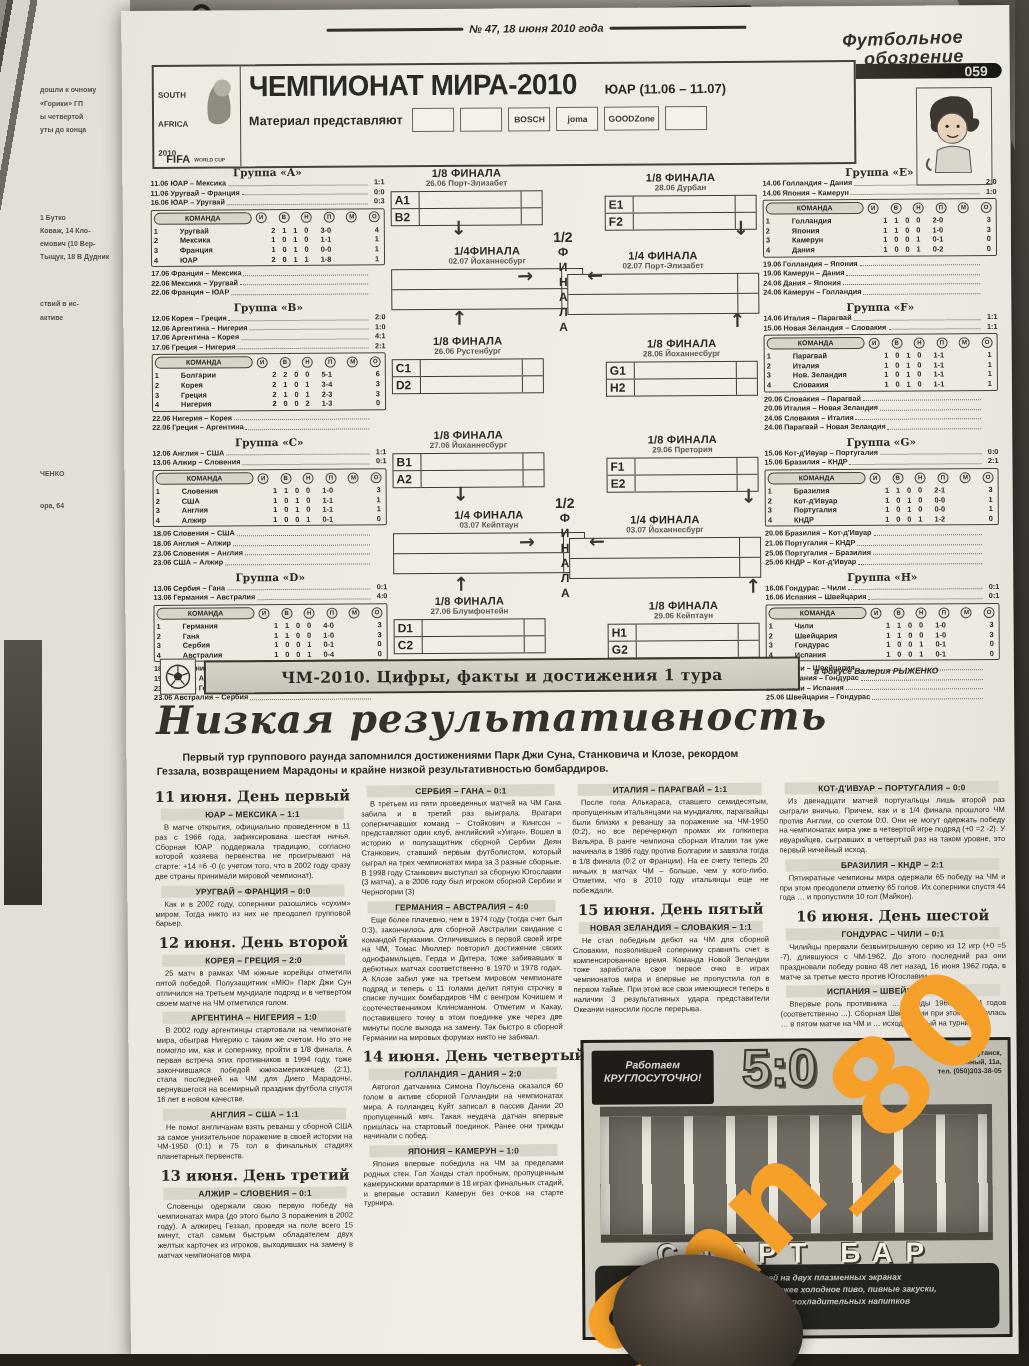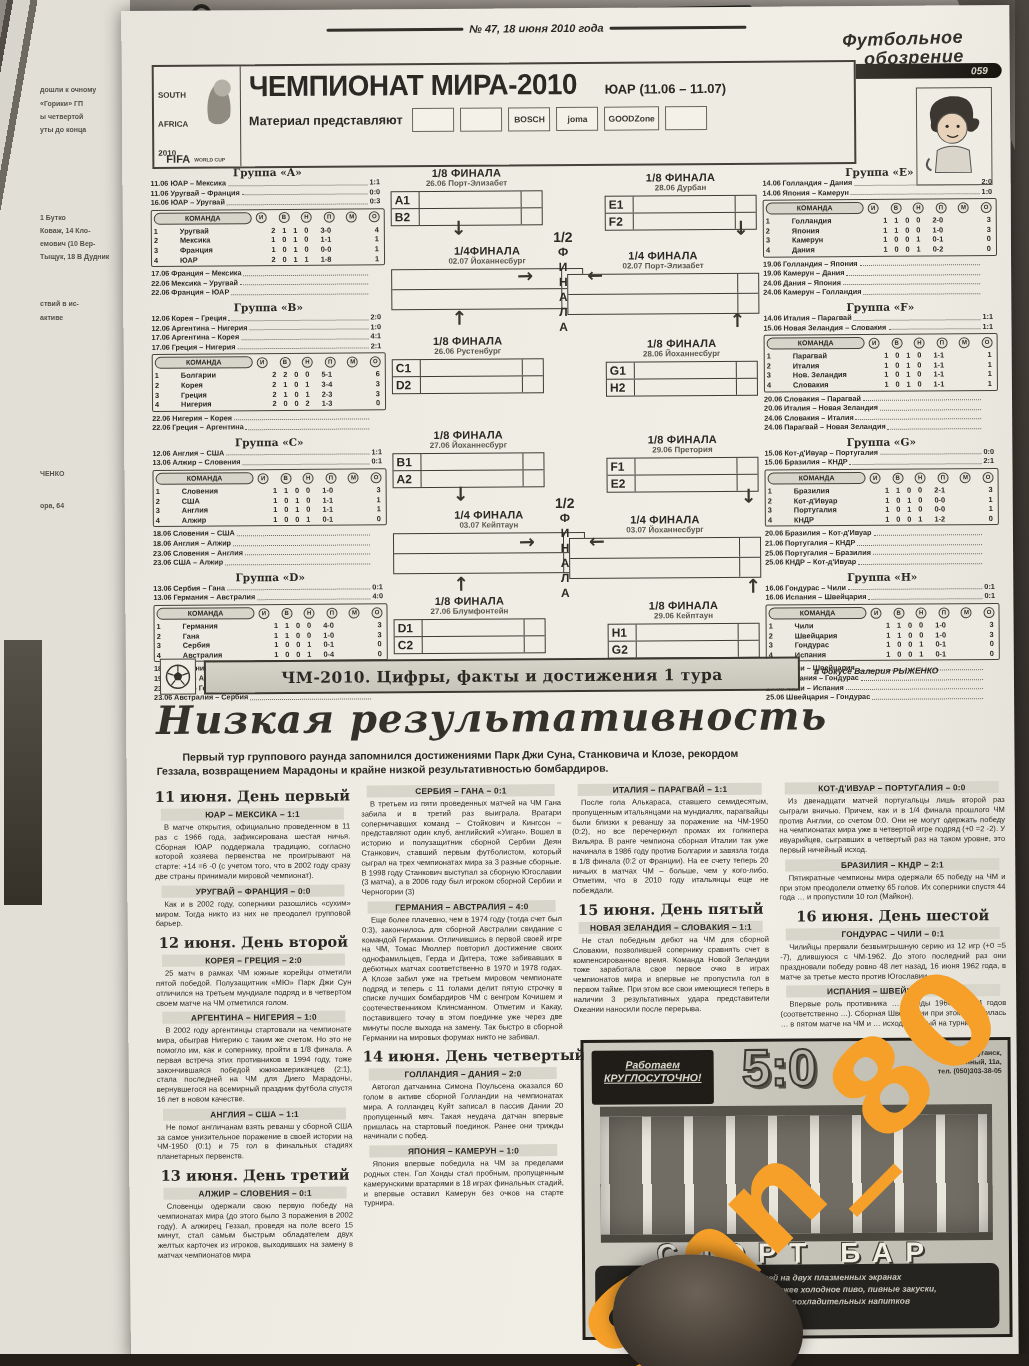--- a/index.html
+++ b/index.html
@@ -33,7 +33,7 @@
   .brand .u{display:block;height:2px;background:#33302a;margin-top:2px;border-radius:2px;}
   .badge{position:absolute;right:8px;top:58px;width:160px;height:15px;border-radius:8px;
          background:linear-gradient(90deg,#3b3831,#17150f);display:flex;align-items:center;justify-content:flex-end;}
-  .badge span{color:#d8d5ca;font-size:10px;font-weight:bold;font-style:italic;padding-right:14px;}
+  .badge span{color:#d8d5ca;font-size:14px;font-weight:bold;padding-right:14px;}
   .masthead{position:absolute;left:30px;top:54px;width:700px;height:100px;border:2px solid #46423b;
             background:#eeebe3;display:flex;}
   .wclogo{width:78px;border-right:1.5px solid #46423b;position:relative;text-align:left;padding:4px 4px;}

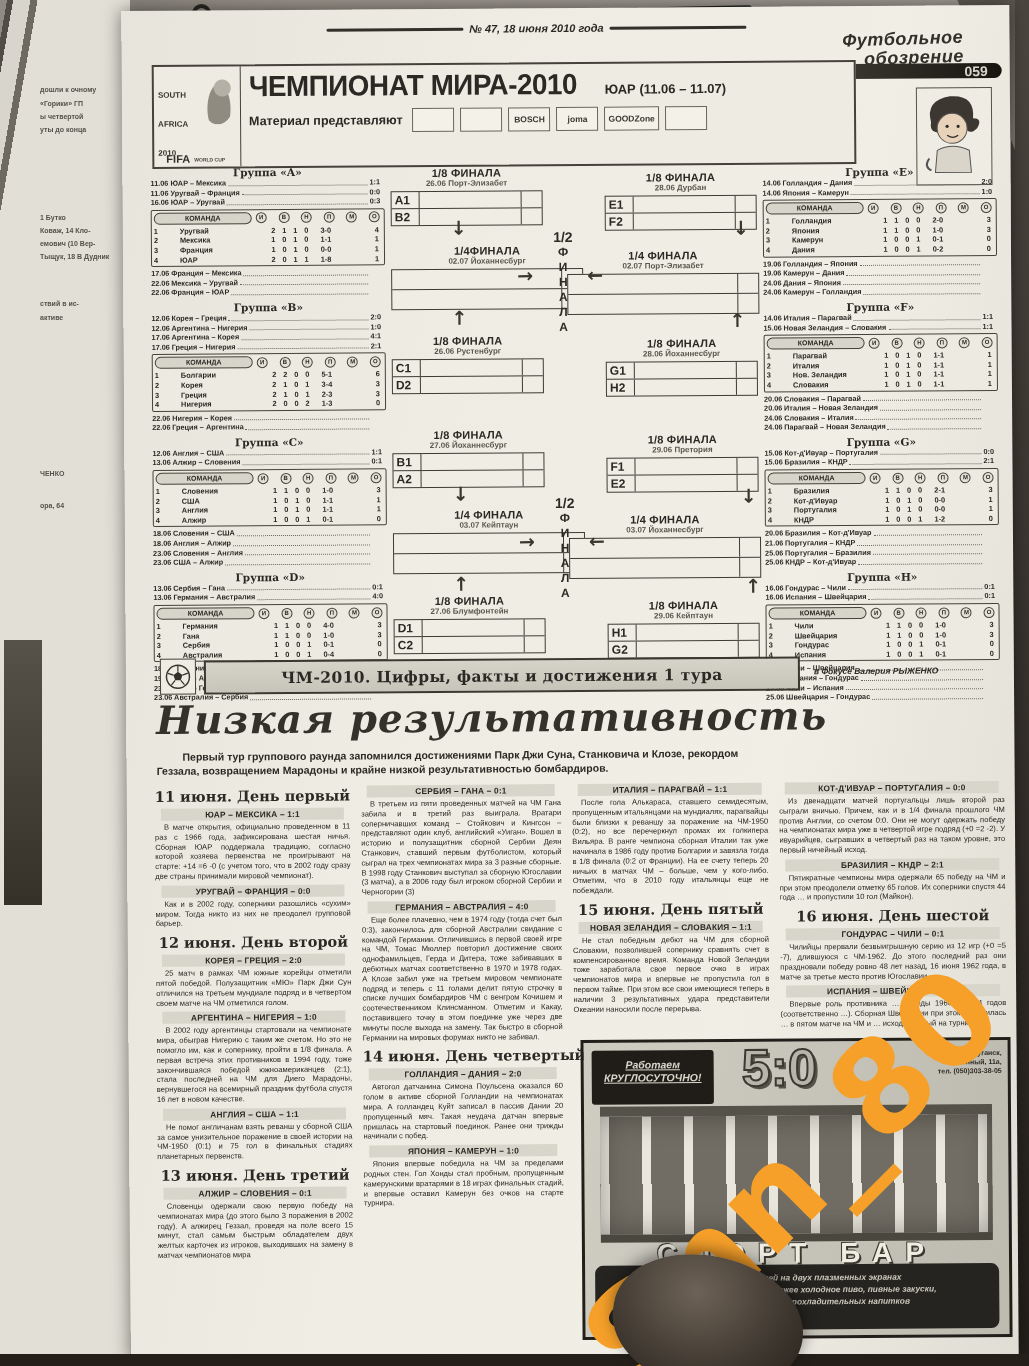--- a/index.html
+++ b/index.html
@@ -63,7 +63,7 @@
   .mrow{display:flex;align-items:flex-end;font-size:7.3px;font-weight:bold;line-height:9.6px;white-space:nowrap;color:#2c2a25;}
   .mrow .md{width:20px;}
   .mrow .dots{flex:1;border-bottom:1px dotted #6a675f;margin:0 2px 2px 2px;min-width:6px;}
-  .mrow .ms{width:15px;}
+  .mrow .ms{width:15px;text-align:right;}
   .stand{border:1.5px solid #45423a;border-radius:2px;background:#edeae1;padding:1px 2px;margin:2px 0;}
   .shead{display:flex;align-items:center;gap:2px;margin:1px 0 2px;}
   .shead .teamh{width:96px;border:1px solid #45423a;border-radius:7px;background:#d7d4ca;

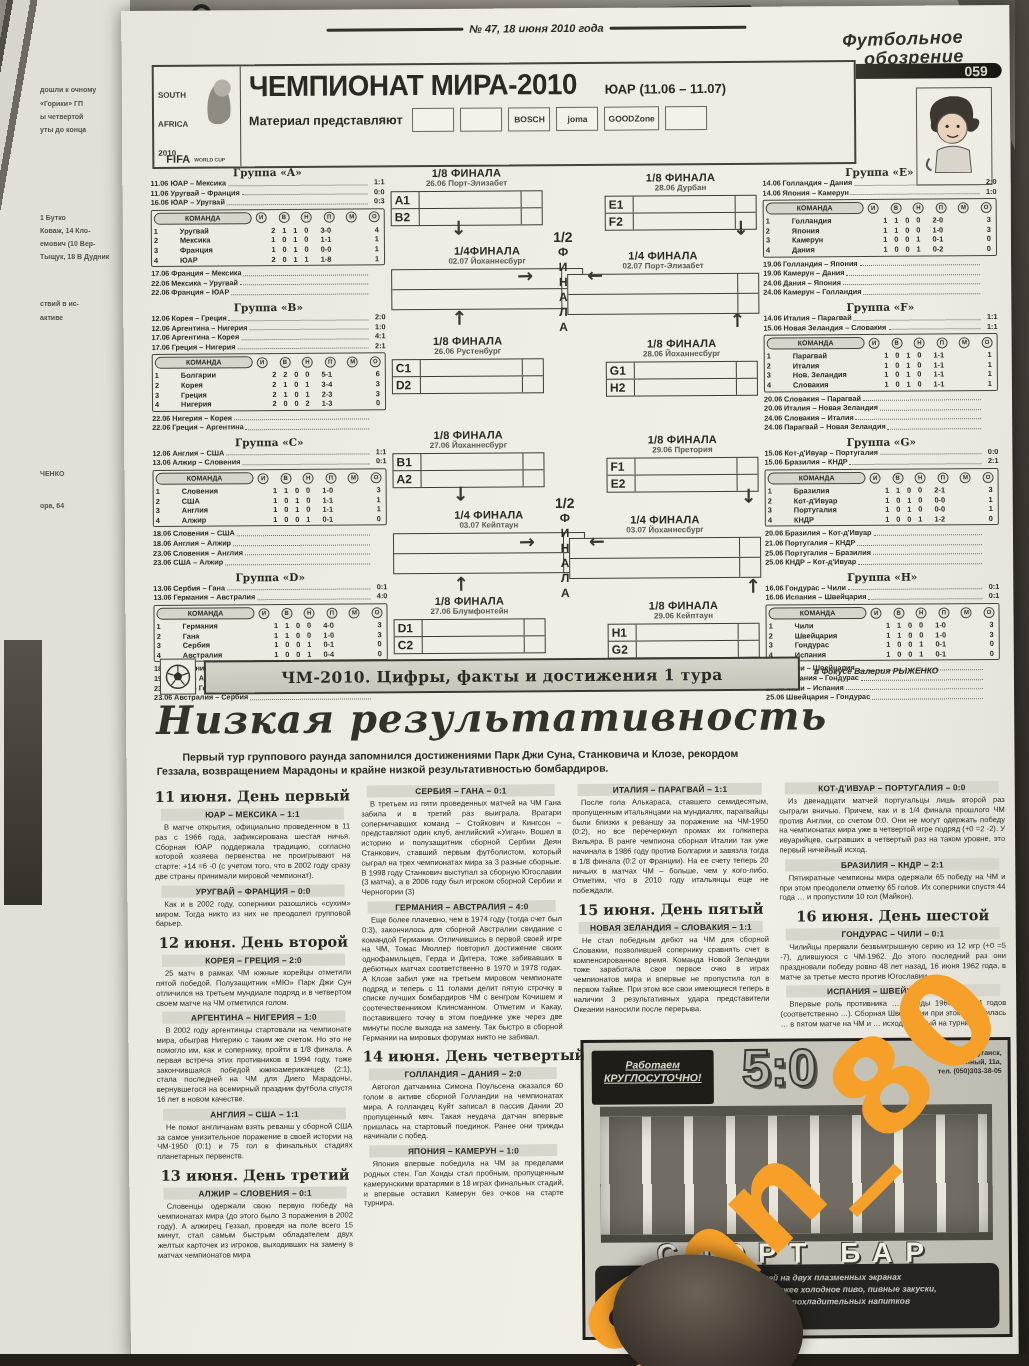--- a/index.html
+++ b/index.html
@@ -120,7 +120,7 @@
   .ad{position:absolute;left:452px;top:1032px;width:424px;height:294px;border:3px solid #221f1a;
       background:linear-gradient(100deg,#cfccc2,#bdbab0);overflow:hidden;}
   .ad .badge24{position:absolute;left:8px;top:8px;width:122px;height:46px;background:#201d18;color:#d9d6cb;
-      font-style:italic;font-weight:bold;text-align:center;font-size:10.5px;line-height:13px;padding-top:8px;border-radius:3px;text-decoration:underline;}
+      font-style:italic;font-weight:bold;text-align:center;font-size:10.5px;line-height:13px;padding-top:8px;border-radius:3px;}
   .ad .score{position:absolute;left:158px;top:-4px;font-size:52px;font-weight:900;color:#b7b4aa;
       -webkit-text-stroke:2px #3c3932;text-shadow:3px 3px 0 #55524a;}
   .ad .addr{position:absolute;right:6px;top:8px;width:118px;text-align:right;font-size:7px;font-weight:bold;line-height:9px;color:#2c2a24;}

